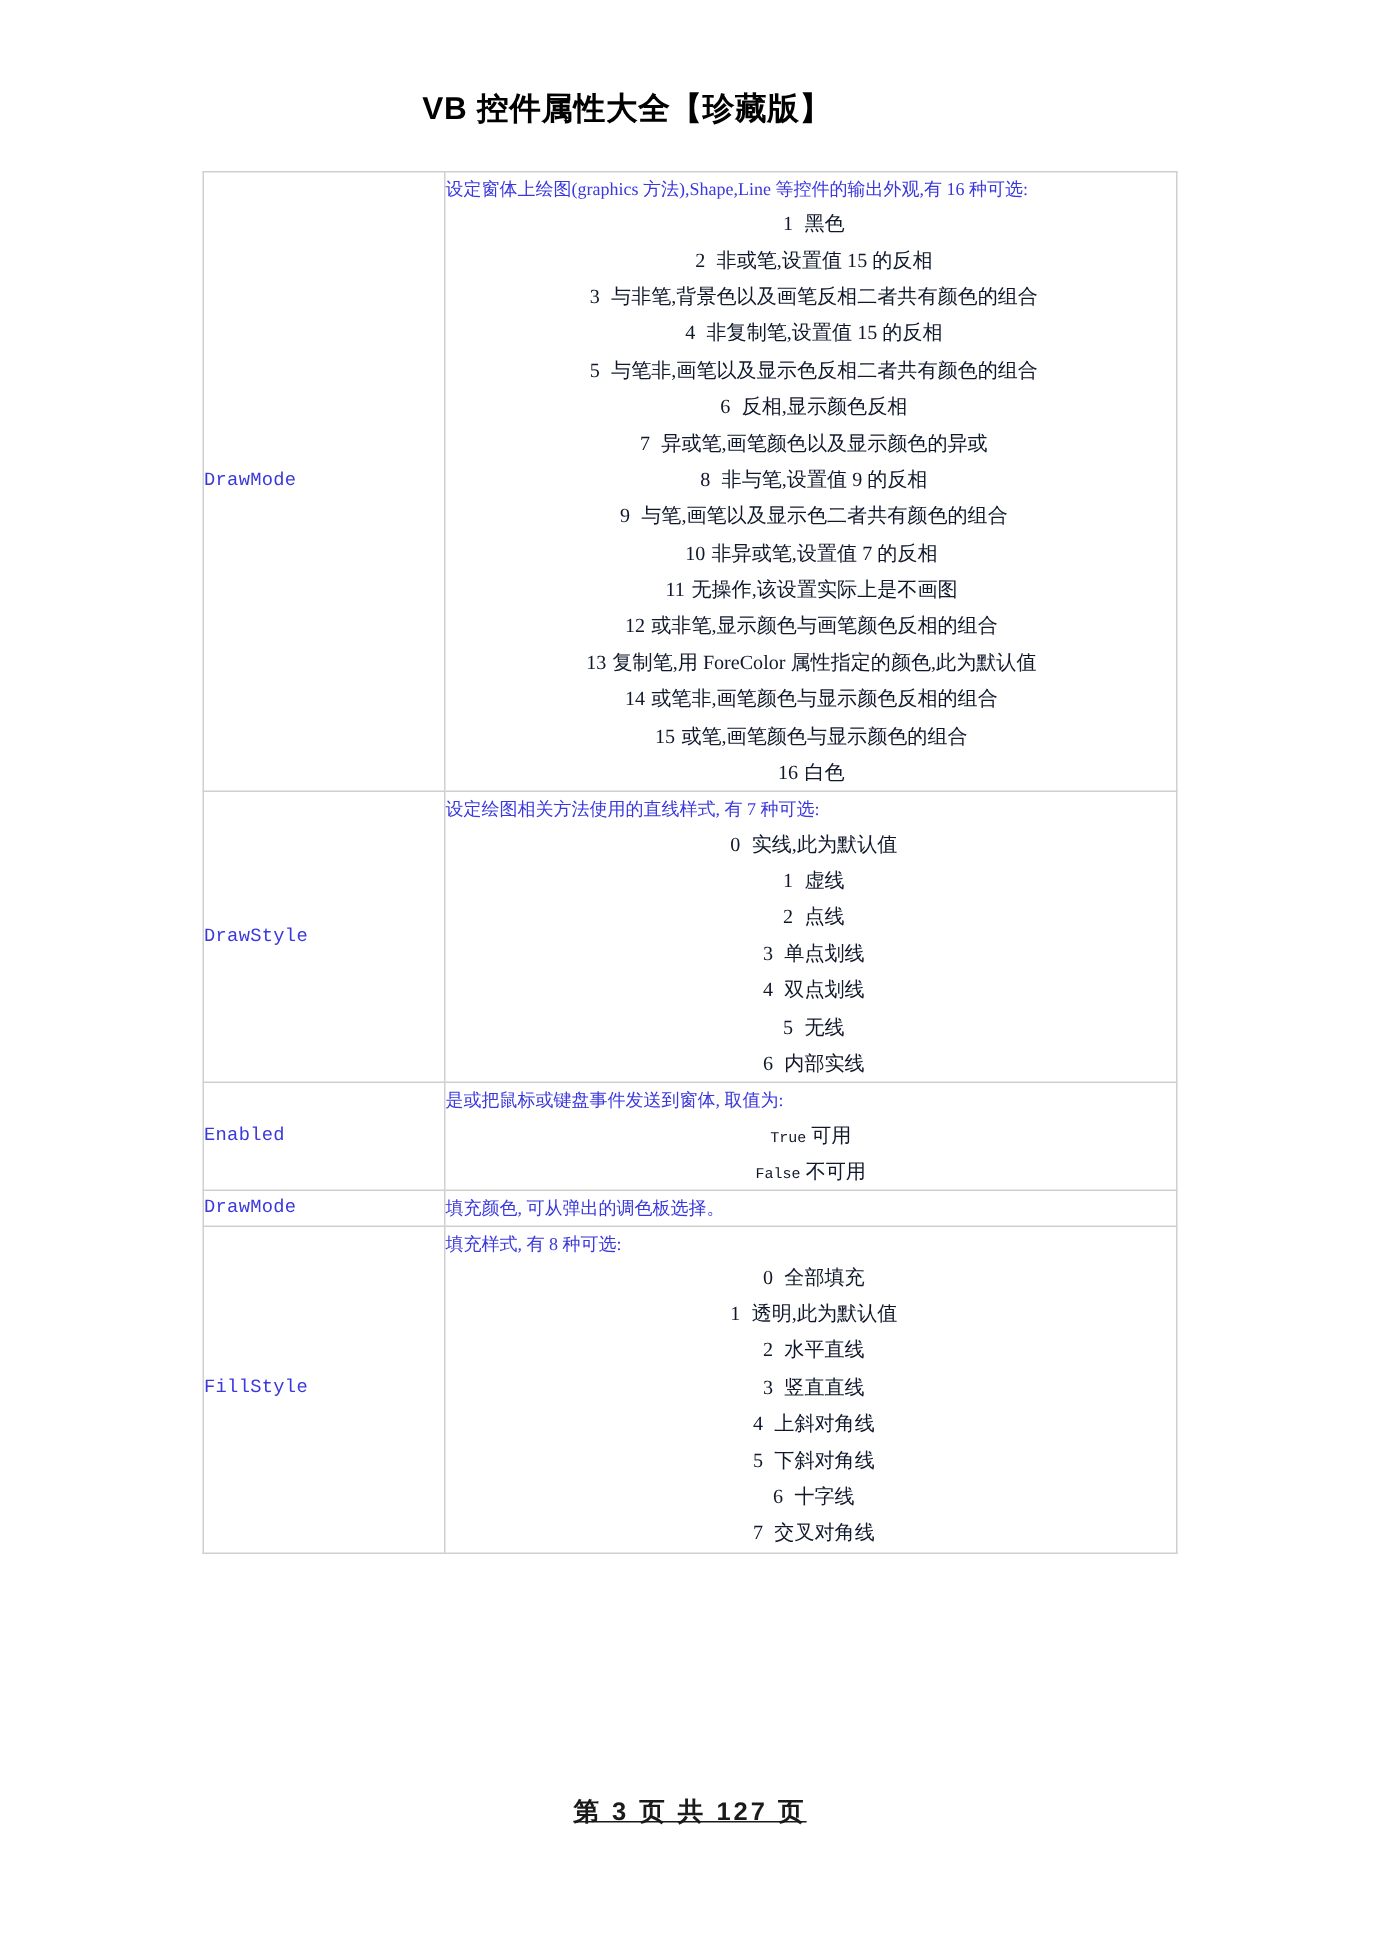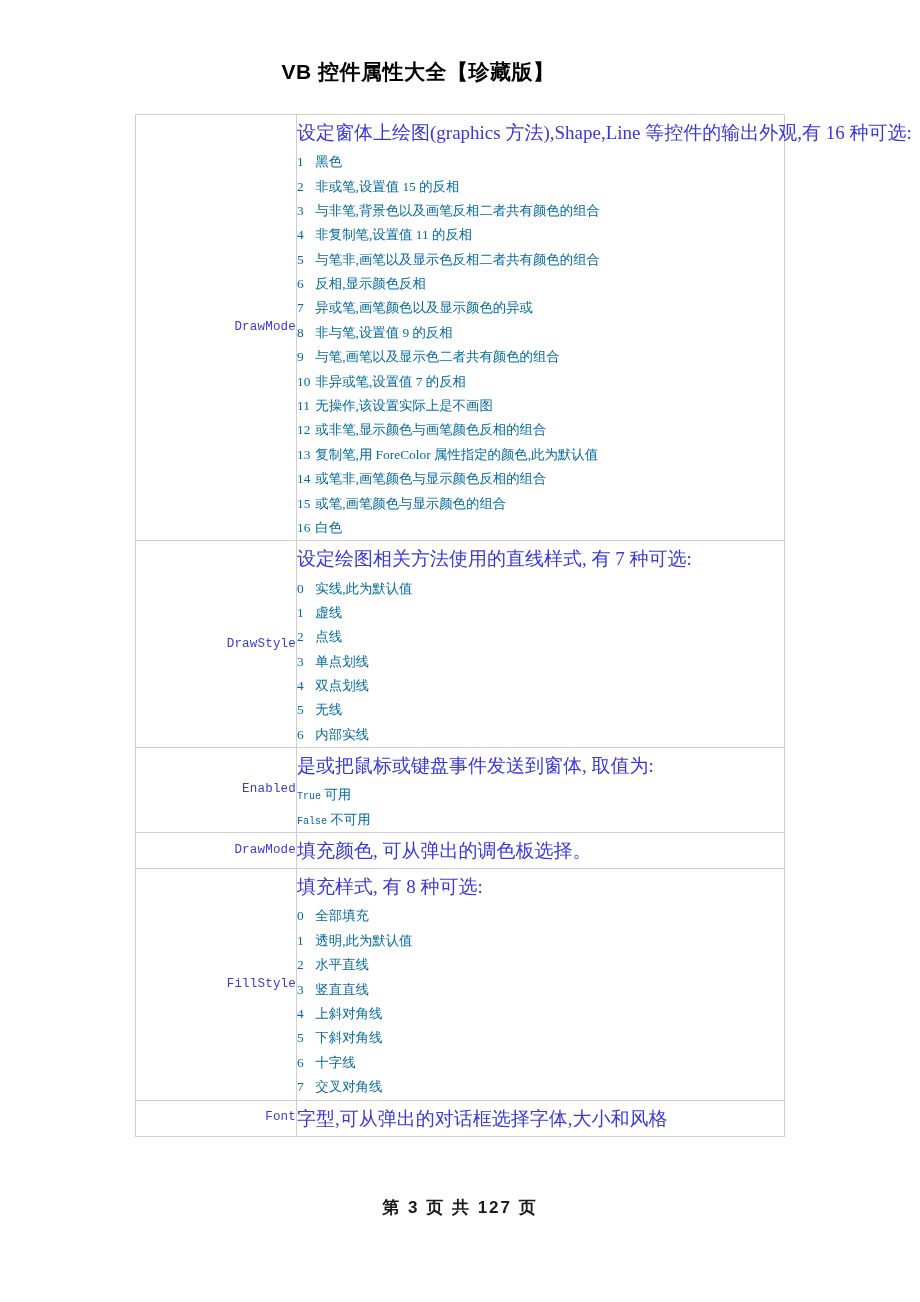--- a/index.html
+++ b/index.html
@@ -64,7 +64,7 @@
     letter-spacing: 0.2px;
   }
   .desc-head {
-    font-size: 19px;
+    font-size: 12px;
     color: #3a37dd;
     line-height: 1.85;
     white-space: nowrap;

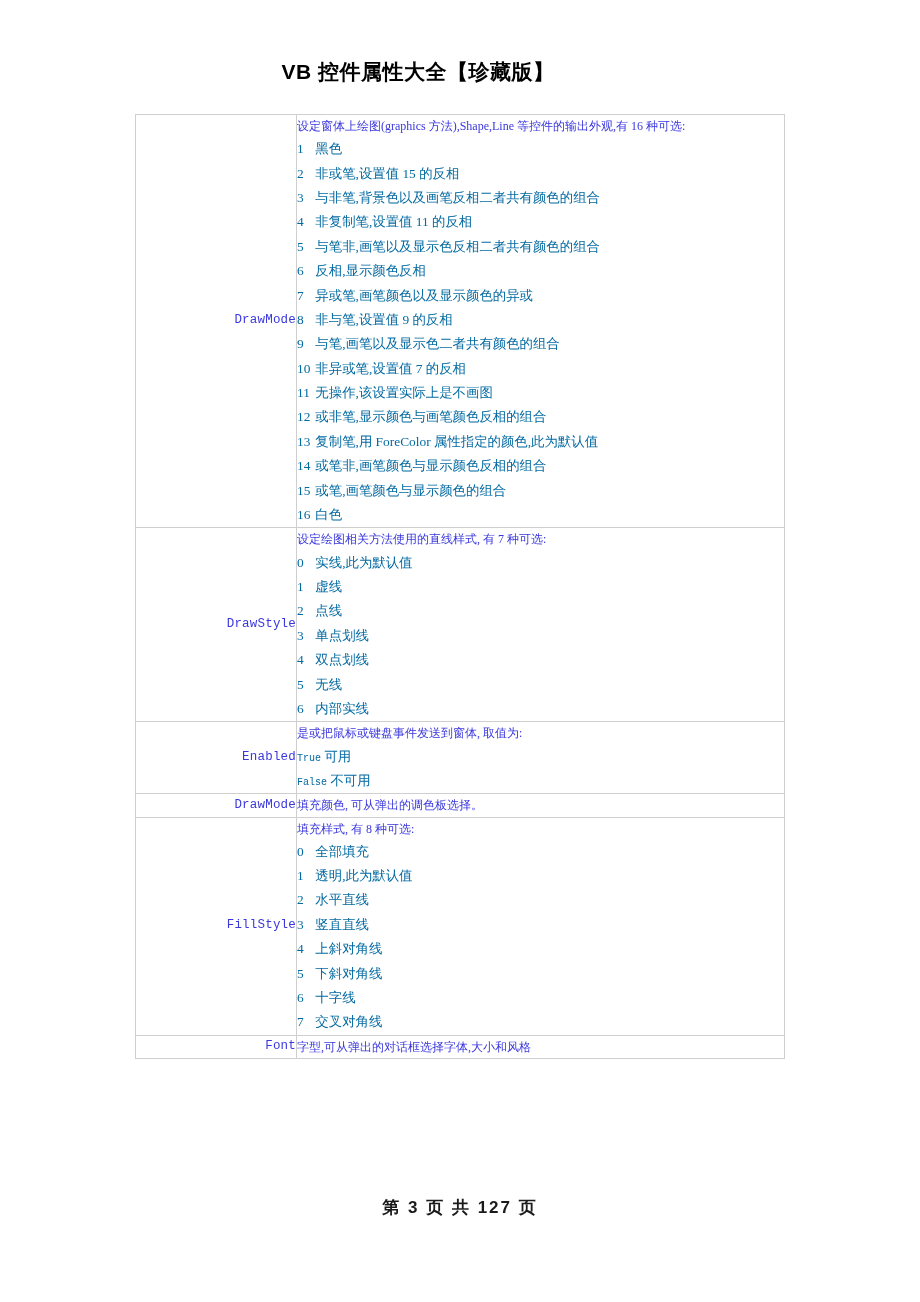--- a/index.html
+++ b/index.html
@@ -76,9 +76,10 @@
   }
   .opt-list li {
     font-size: 13.4px;
-    color: #0369a1;
+    color: #0f172a;
     line-height: 1.82;
     white-space: nowrap;
+    text-align: center;
   }
   .opt-list li .k {
     display: inline-block;

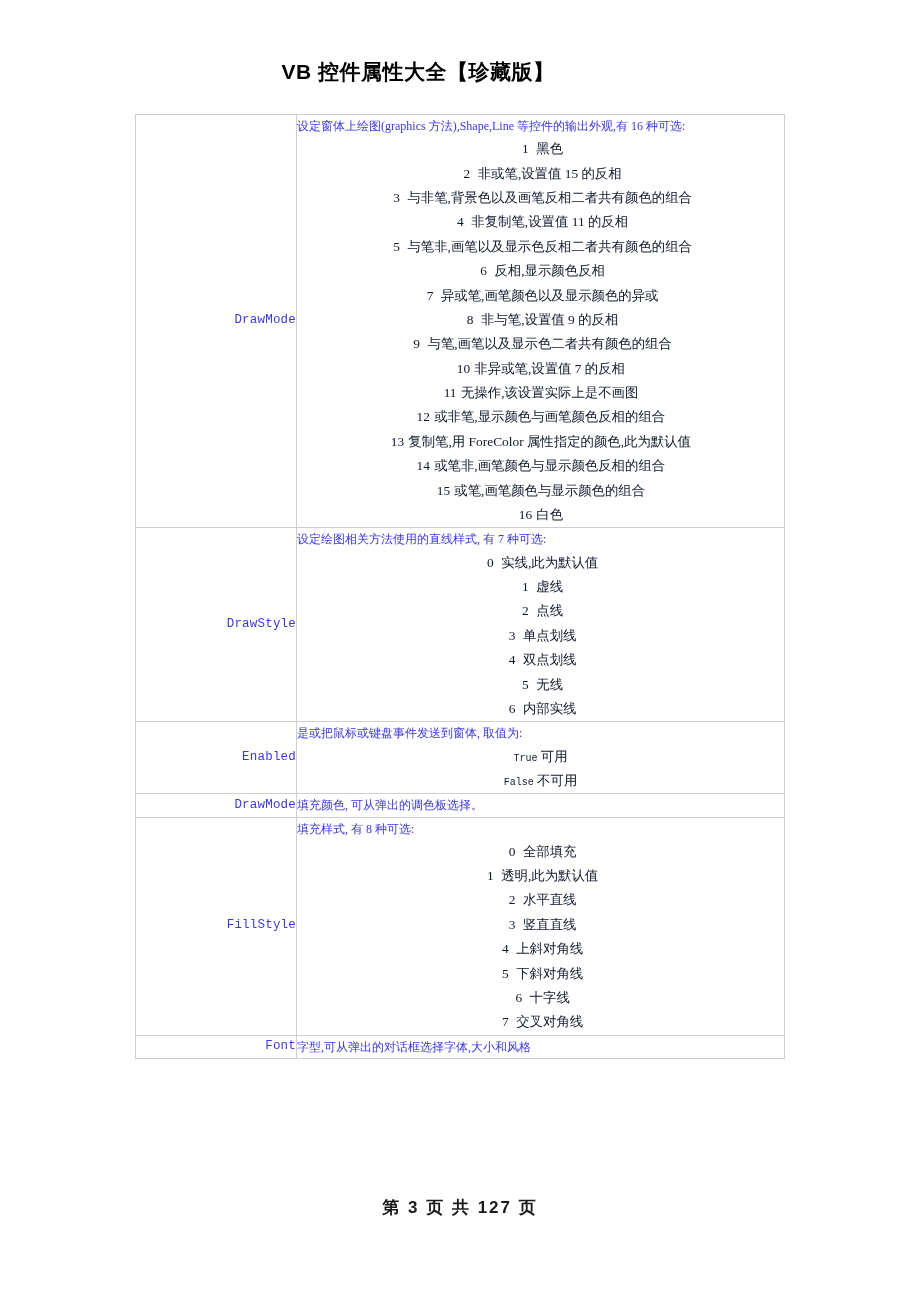--- a/index.html
+++ b/index.html
@@ -122,7 +122,7 @@
             <li><span class="k">1</span> <span>黑色</span></li>
             <li><span class="k">2</span> <span>非或笔,设置值 15 的反相</span></li>
             <li><span class="k">3</span> <span>与非笔,背景色以及画笔反相二者共有颜色的组合</span></li>
-            <li><span class="k">4</span> <span>非复制笔,设置值 11 的反相</span></li>
+            <li><span class="k">4</span> <span>非复制笔,设置值 15 的反相</span></li>
             <li><span class="k">5</span> <span>与笔非,画笔以及显示色反相二者共有颜色的组合</span></li>
             <li><span class="k">6</span> <span>反相,显示颜色反相</span></li>
             <li><span class="k">7</span> <span>异或笔,画笔颜色以及显示颜色的异或</span></li>

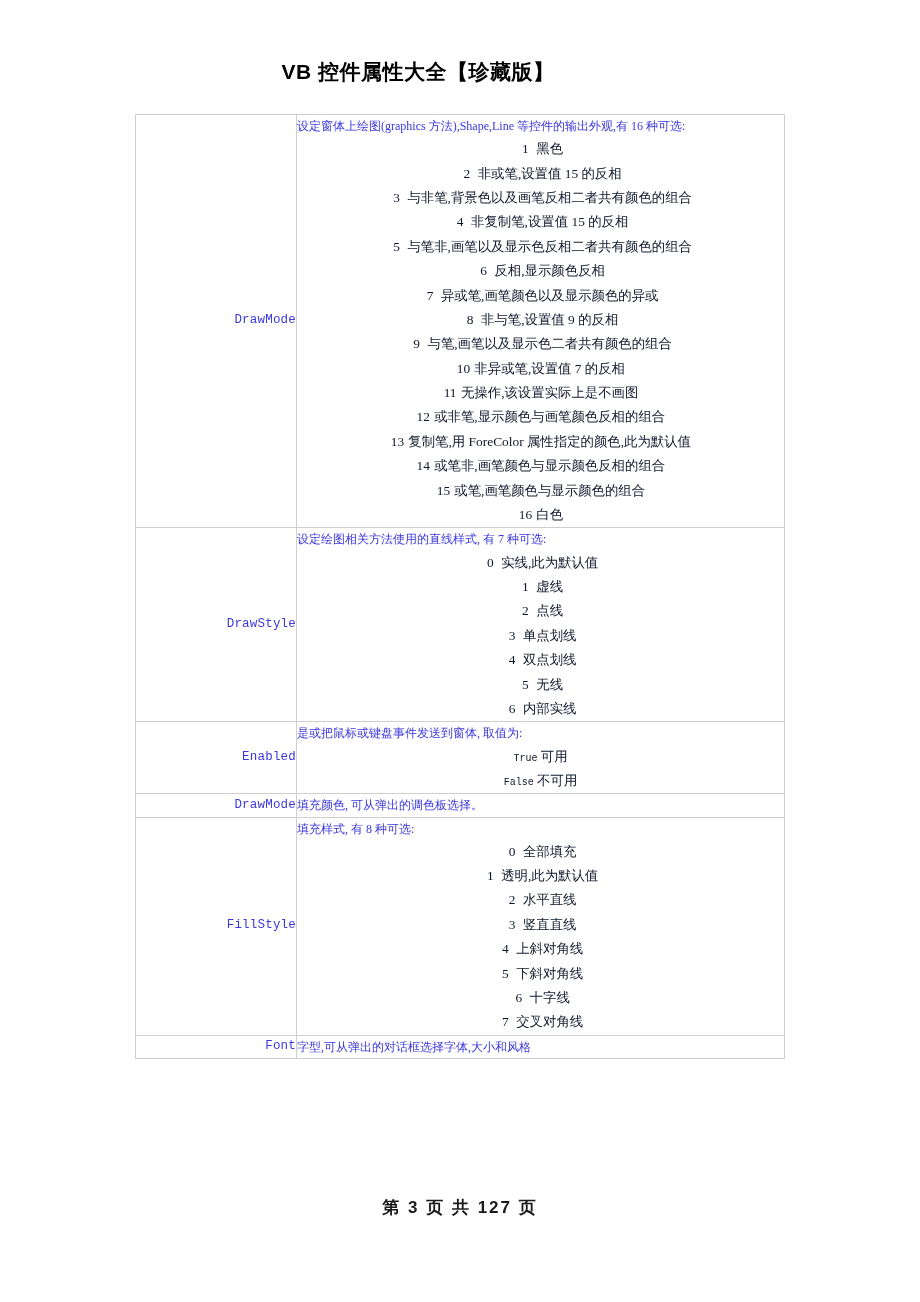--- a/index.html
+++ b/index.html
@@ -51,7 +51,6 @@
   td.name-cell {
     width: 160px;
     padding: 6px 0 6px 6px;
-    text-align: right;
   }
   td.desc-cell {
     padding: 8px 6px 8px 8px;

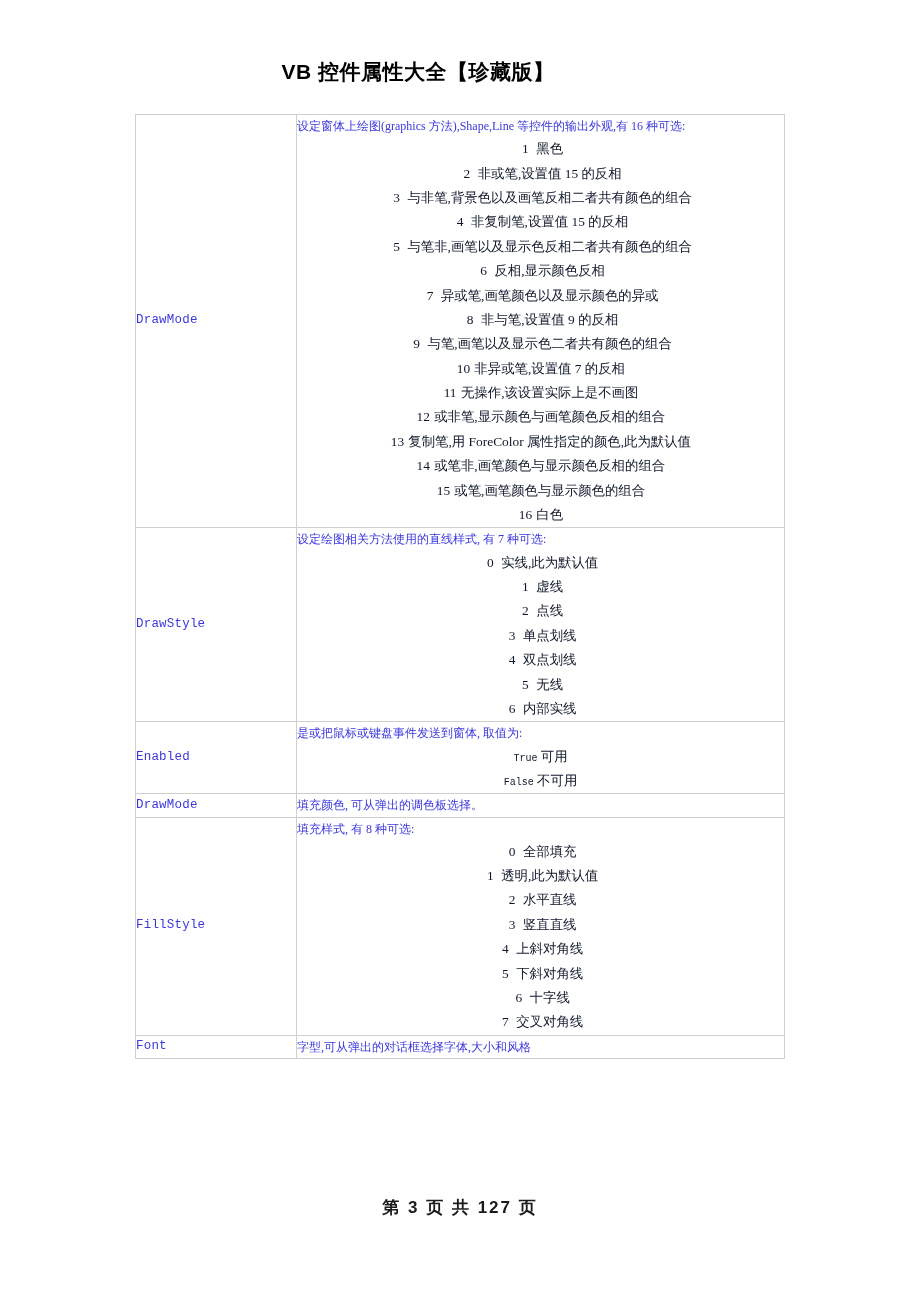--- a/index.html
+++ b/index.html
@@ -198,14 +198,6 @@
         </td>
       </tr>
 
-      <tr>
-        <td class="name-cell">
-          <div class="prop-name">Font</div>
-        </td>
-        <td class="desc-cell">
-          <div class="desc-head">字型,可从弹出的对话框选择字体,大小和风格</div>
-        </td>
-      </tr>
 
 
     </tbody>

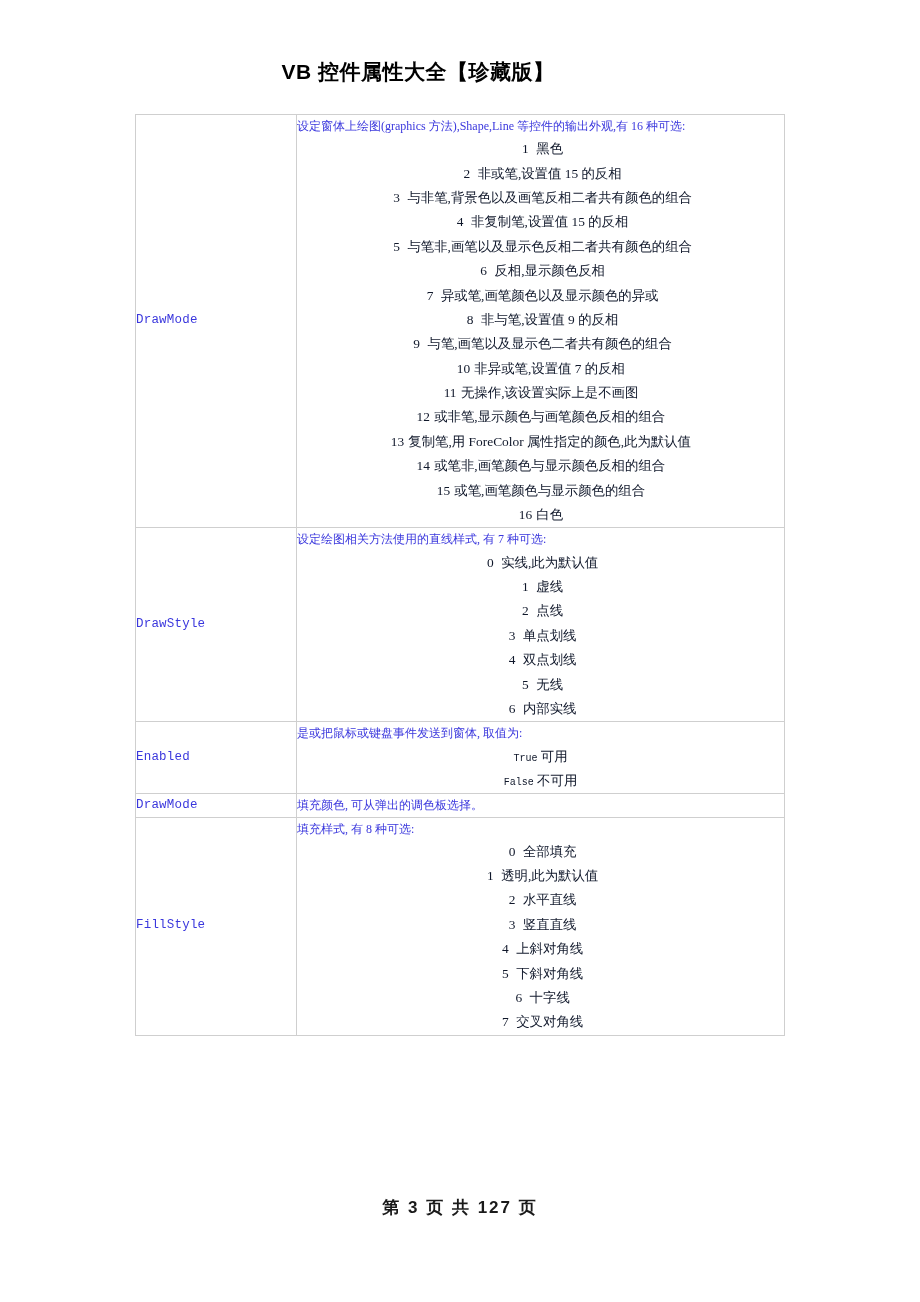--- a/index.html
+++ b/index.html
@@ -99,6 +99,7 @@
     font-weight: bold;
     color: #1a1a1a;
     letter-spacing: 2px;
+    text-decoration: underline;
   }
 </style>
 </head>

